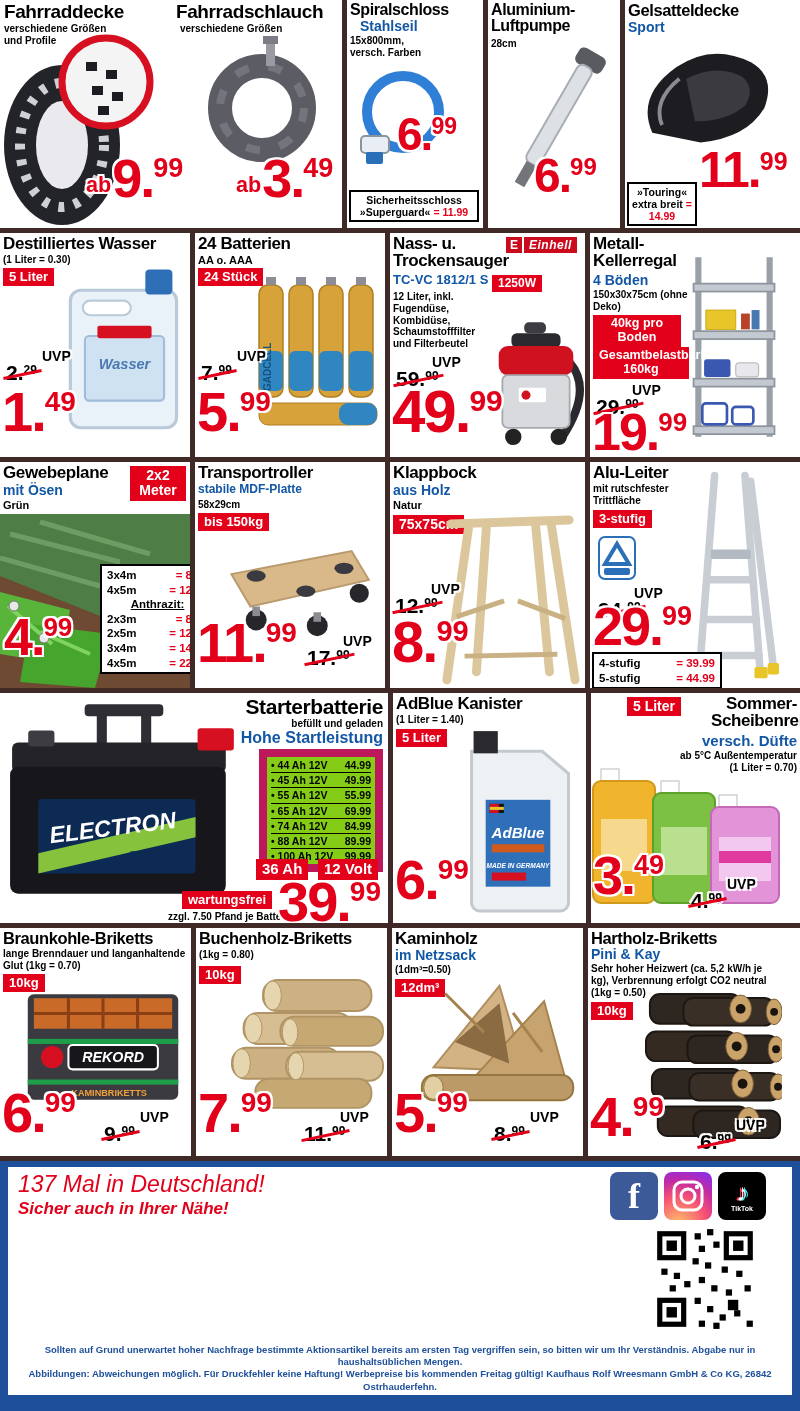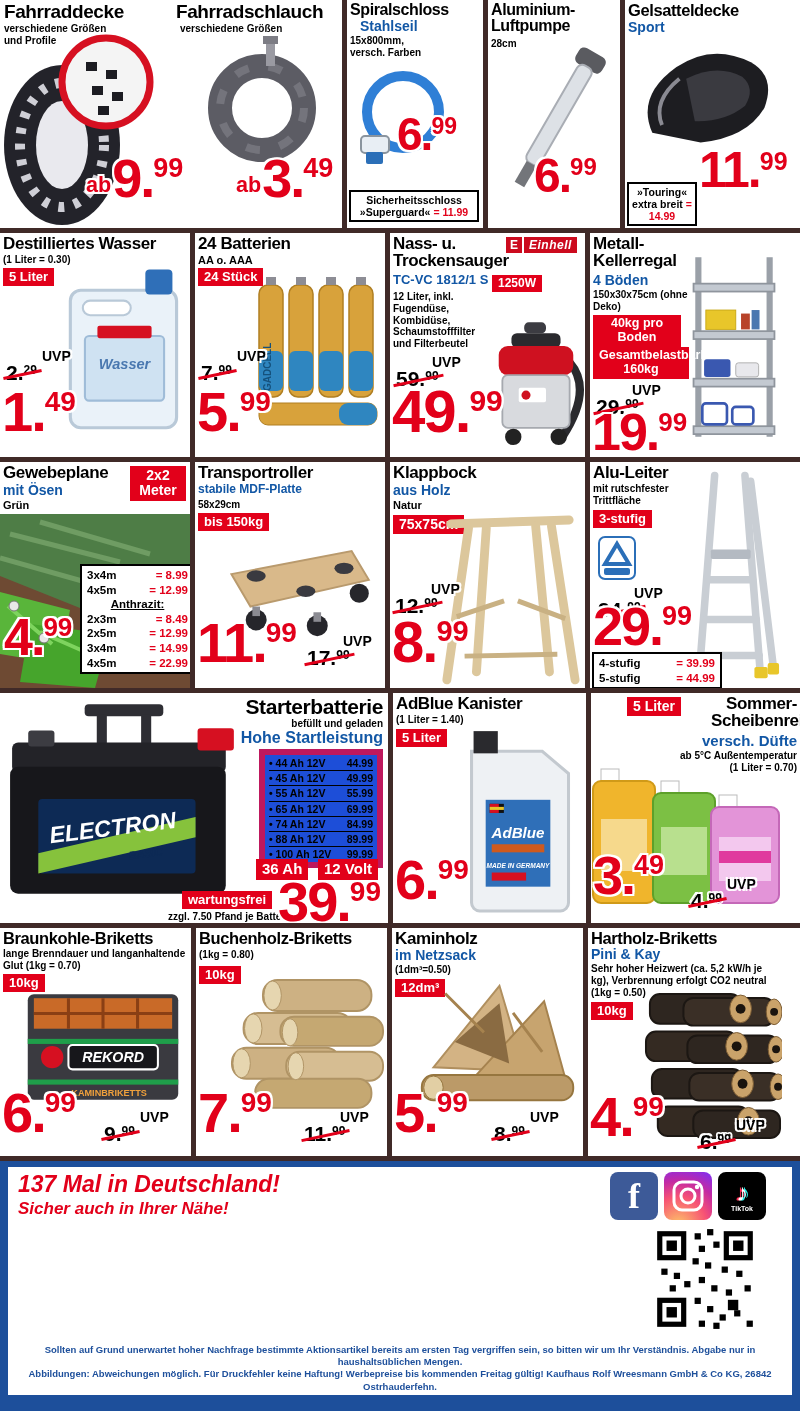--- a/index.html
+++ b/index.html
@@ -302,7 +302,7 @@
         <circle cx="14" cy="92" r="5" fill="#e8e8e8" stroke="#777"></circle>
           <circle cx="44" cy="124" r="5" fill="#e8e8e8" stroke="#777"></circle>
       </svg>
-      <div class="obox abs" style="left:80px;top:102px;width:115px">
+      <div class="obox abs" style="left:100px;top:102px;width:115px">
         <div class="orow">
             <span class="ol">3x4m</span>
             <span class="ov">= 8.99</span>

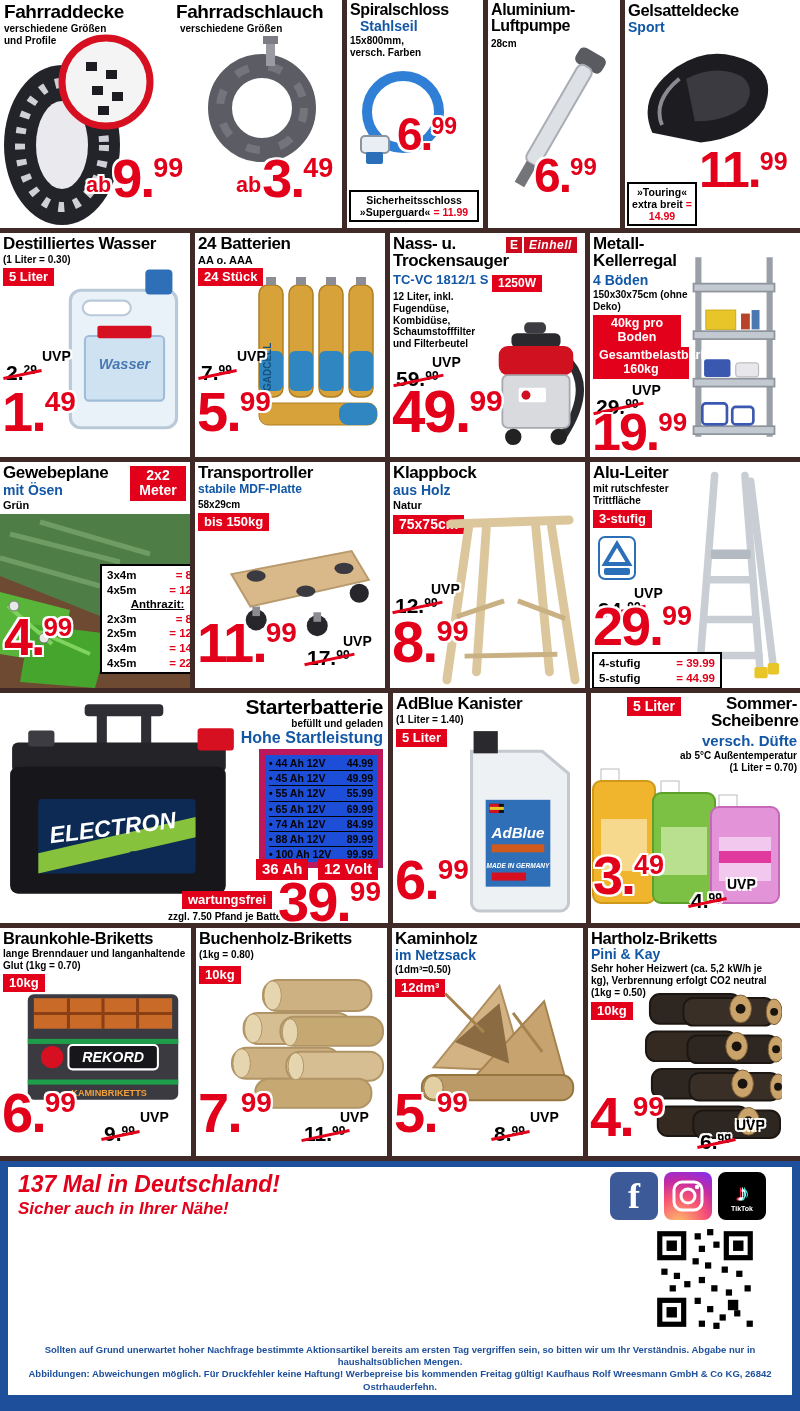--- a/index.html
+++ b/index.html
@@ -34,7 +34,7 @@
   .ol{color:#000;white-space:nowrap;}
   .ov{color:var(--red);white-space:nowrap;}
   .ohead{text-align:center;text-decoration:underline;font-weight:800;font-size:11.5px;line-height:1.27;}
-  .btab{border:6px solid #be185d;background:#1d4ed8;padding:1px 4px;}
+  .btab{border:8px solid #be185d;background:#84cc16;padding:1px 4px;}
   .btab .orow{border-bottom:1.5px solid #000;font-size:10.5px;line-height:1.35;}
   .btab .orow:last-child{border-bottom:none;}
   .btab .ol::before{content:"• ";}

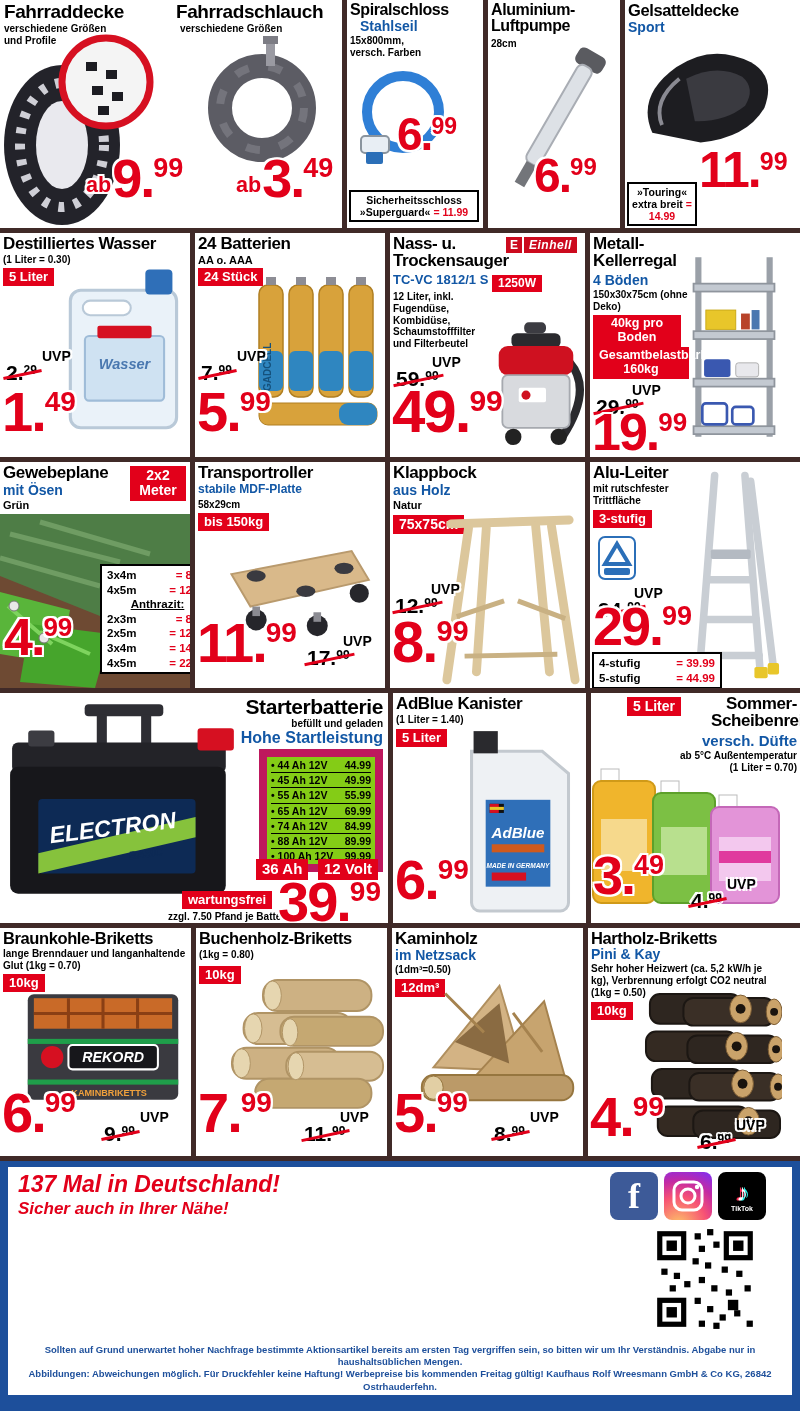--- a/index.html
+++ b/index.html
@@ -44,7 +44,7 @@
   .e-word{background:#cc0a1e;color:#fff;font-weight:800;font-style:italic;font-size:12px;padding:1px 5px;letter-spacing:.5px;}
   .footer{flex:1;background:var(--fblue);padding:6px 8px 16px;}
   .finner{background:#fff;width:100%;height:100%;position:relative;}
-  .h1{color:var(--red);font-weight:700;font-style:italic;font-size:23px;line-height:1;}
+  .h1{color:var(--red);font-weight:400;font-style:italic;font-size:23px;line-height:1;}
   .h2{color:var(--red);font-weight:800;font-style:italic;font-size:17px;line-height:1;}
   .fineprint{position:absolute;bottom:2px;left:0;width:100%;text-align:center;color:var(--fblue);font-weight:600;font-size:9.5px;line-height:1.3;padding:0 4px;}
   .sic{width:48px;height:48px;border-radius:8px;display:flex;align-items:center;justify-content:center;flex-direction:column;}

